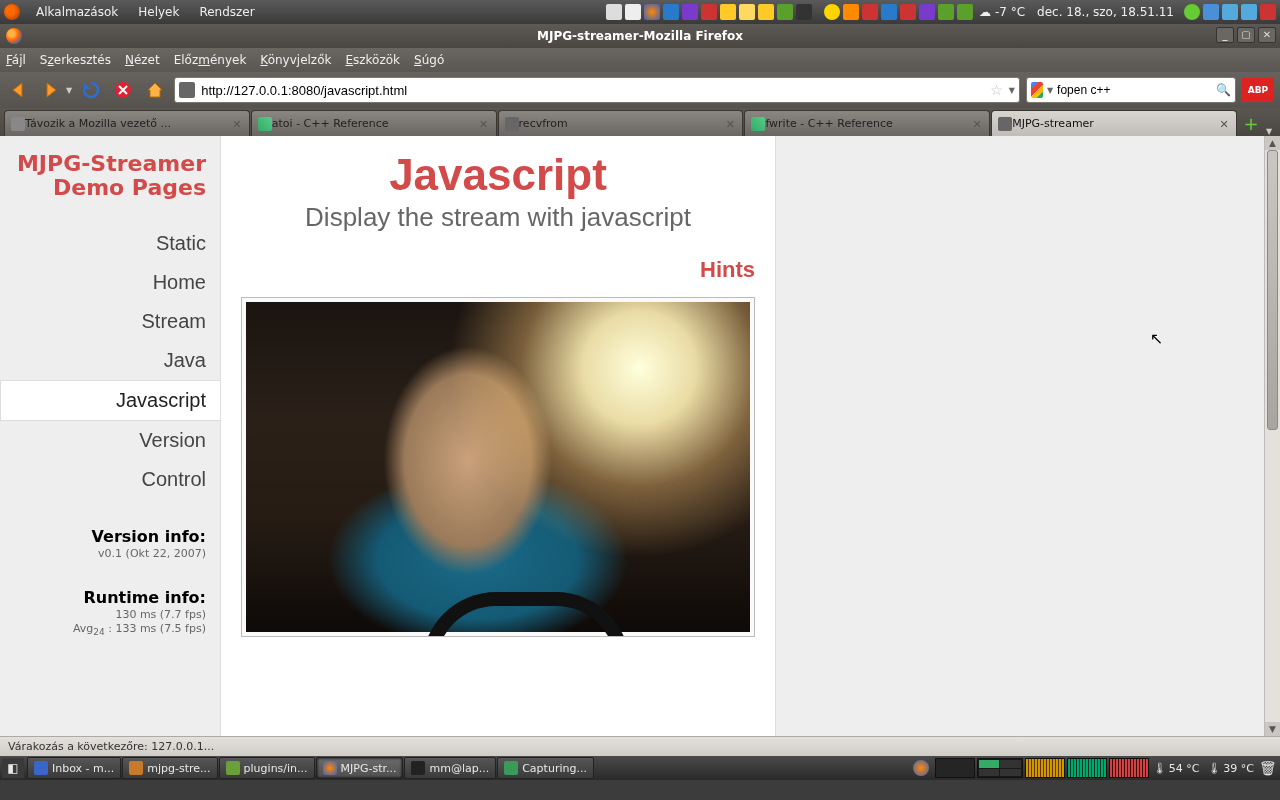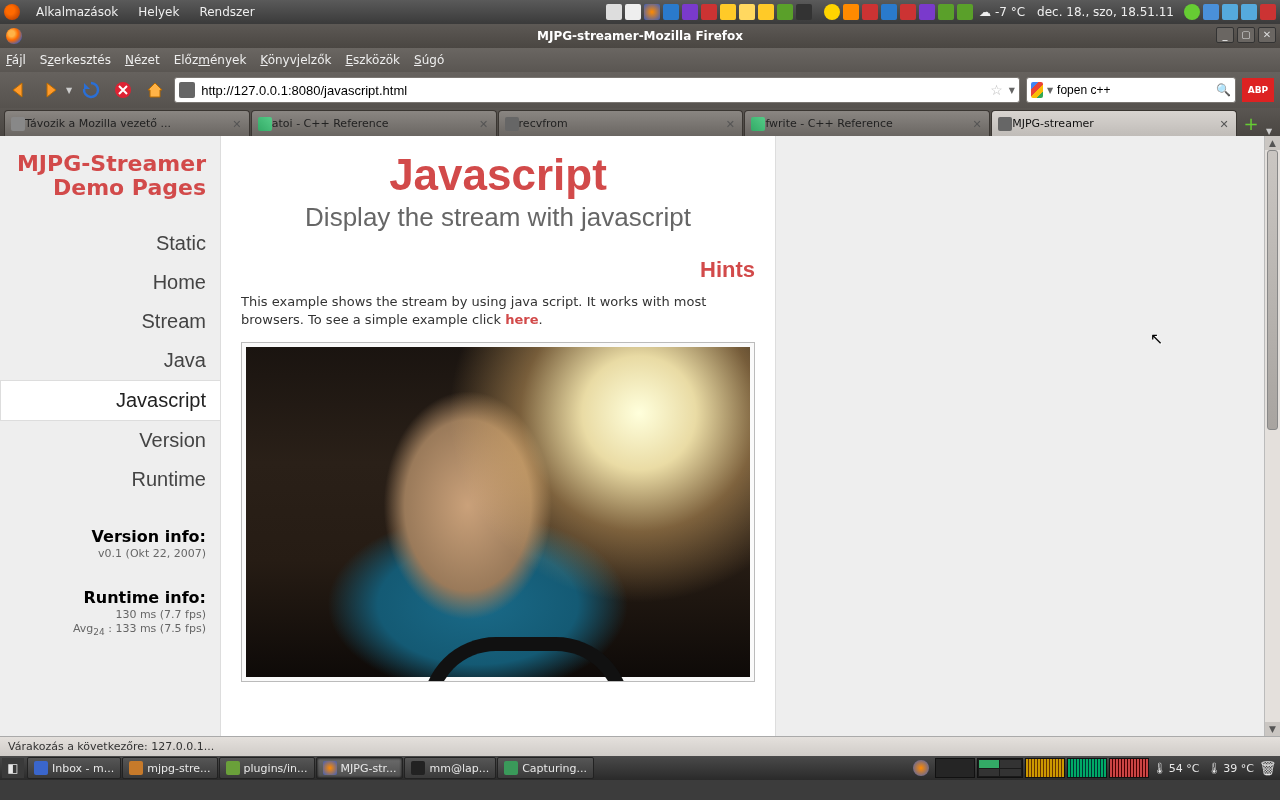--- a/index.html
+++ b/index.html
@@ -273,7 +273,6 @@
       <h1>Javascript</h1>
       <div class="subtitle">Display the stream with javascript</div>
       <h2>Hints</h2>
-      <p><span>This example shows the stream by using java script. It works with most browsers. To see a simple example click </span><a>here</a><span>.</span></p>
       <div class="stream-img">
           <div class="photo"></div>
         </div>

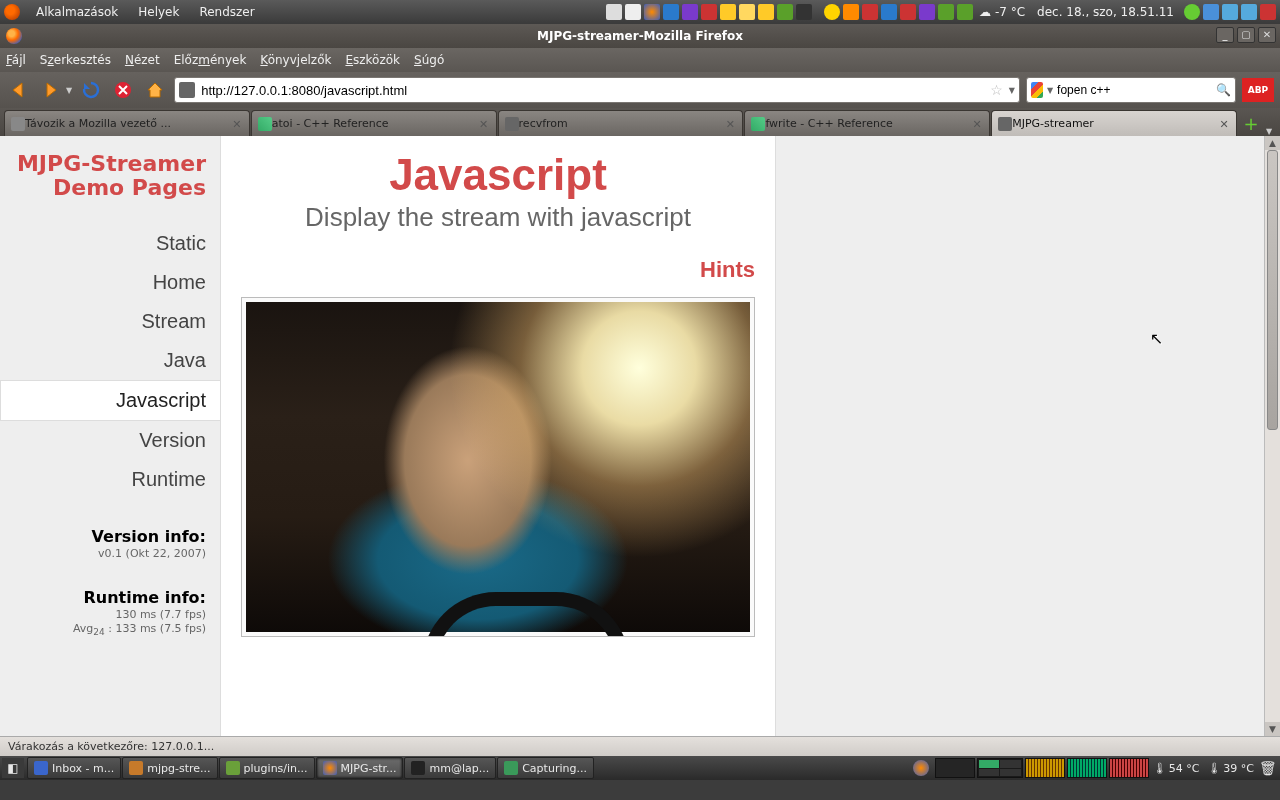--- a/index.html
+++ b/index.html
@@ -257,7 +257,7 @@
         <a>Java</a>
         <a class="sel">Javascript</a>
         <a>Version</a>
-        <a>Runtime</a>
+        <a>Control</a>
       </div>
       <div class="info-block">
         <div class="hdr">Version info:</div>

